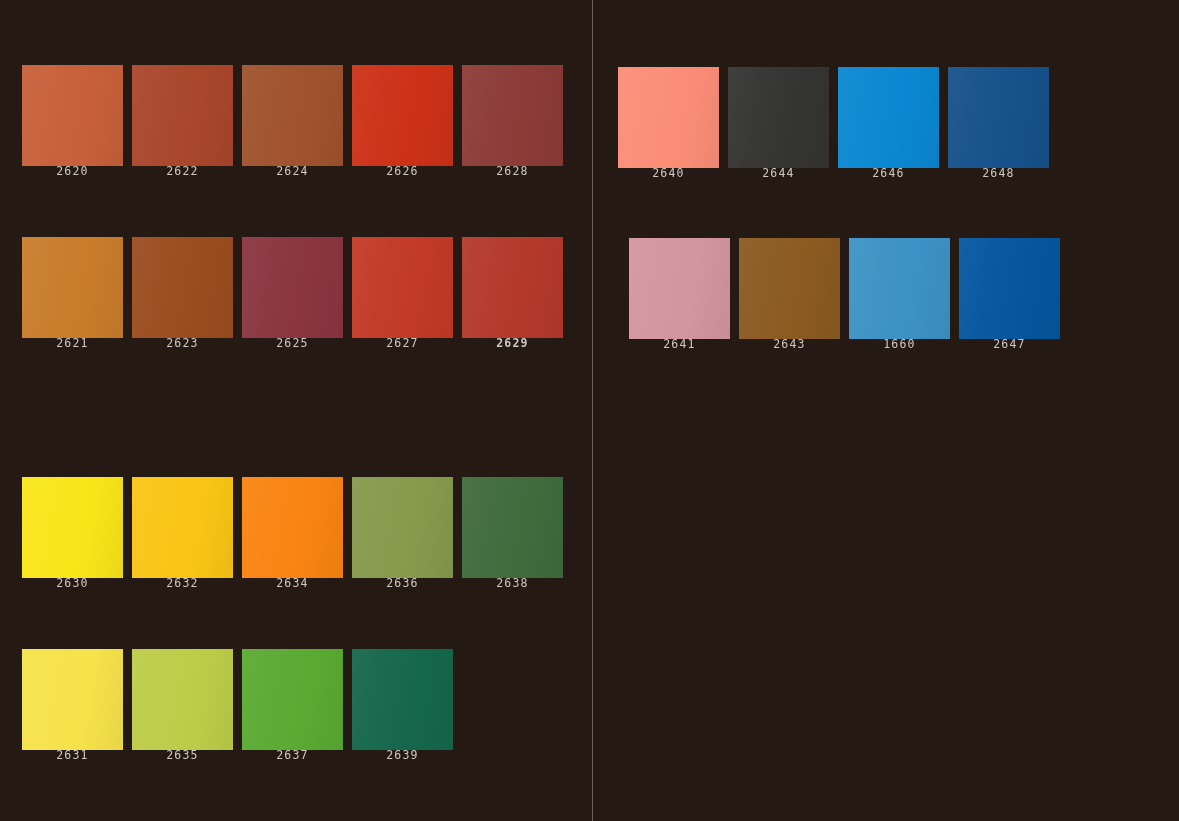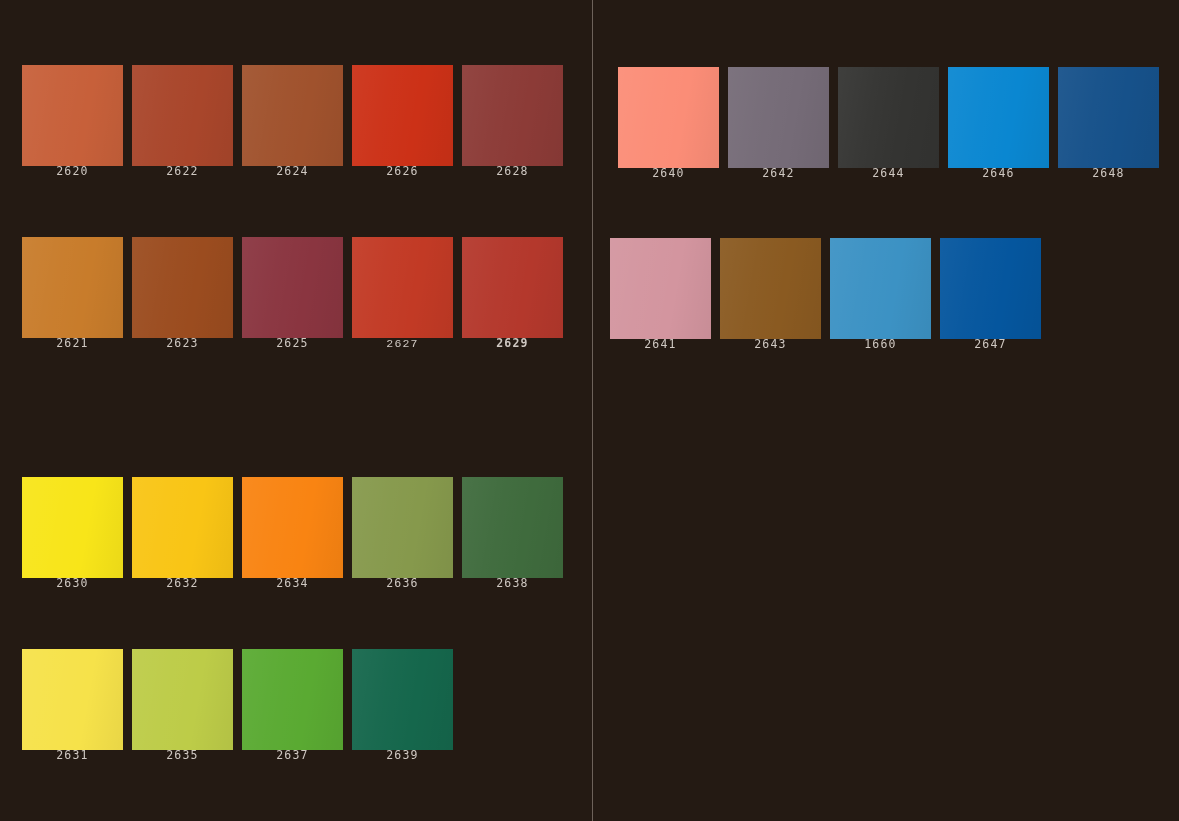--- a/index.html
+++ b/index.html
@@ -182,10 +182,6 @@
           <div class="swatch-label" style="color: rgb(207, 200, 194);">2640</div>
         </div>
         <div class="swatch-cell">
-          <div class="swatch-chip" title="#756b77" style="background: rgb(117, 107, 119);"></div>
-          <div class="swatch-label" style="color: rgb(207, 200, 194);">2642</div>
-        </div>
-        <div class="swatch-cell">
           <div class="swatch-chip" title="#343432" style="background: rgb(52, 52, 50);"></div>
           <div class="swatch-label" style="color: rgb(207, 200, 194);">2644</div>
         </div>

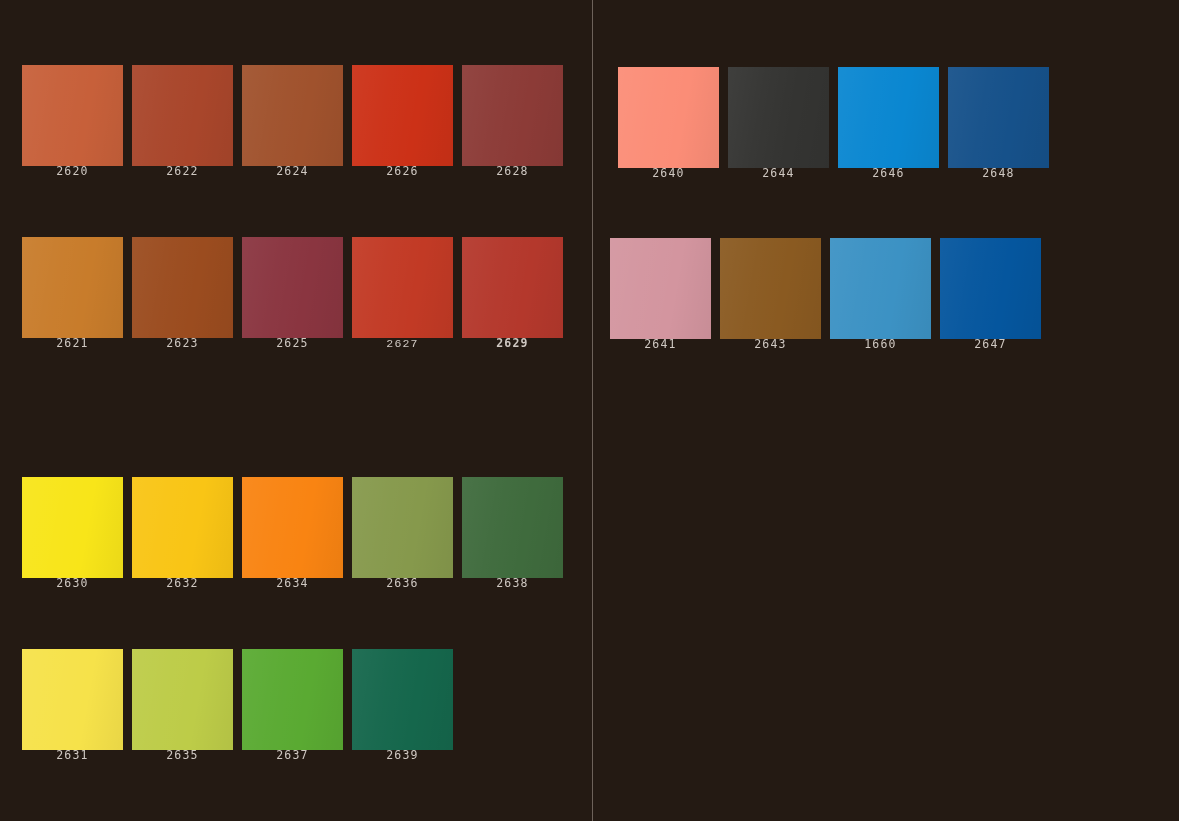--- a/index.html
+++ b/index.html
@@ -127,7 +127,7 @@
         </div>
         <div class="swatch-cell">
           <div class="swatch-chip" title="#c23a25" style="background: rgb(194, 58, 37);"></div>
-          <div class="swatch-label" style="color: rgb(207, 200, 194); font-family: Liberation Mono, monospace;">2627</div>
+          <div class="swatch-label" style="color: rgb(207, 200, 194);">2627</div>
         </div>
         <div class="swatch-cell">
           <div class="swatch-chip" title="#b4382c" style="background: rgb(180, 56, 44);"></div>

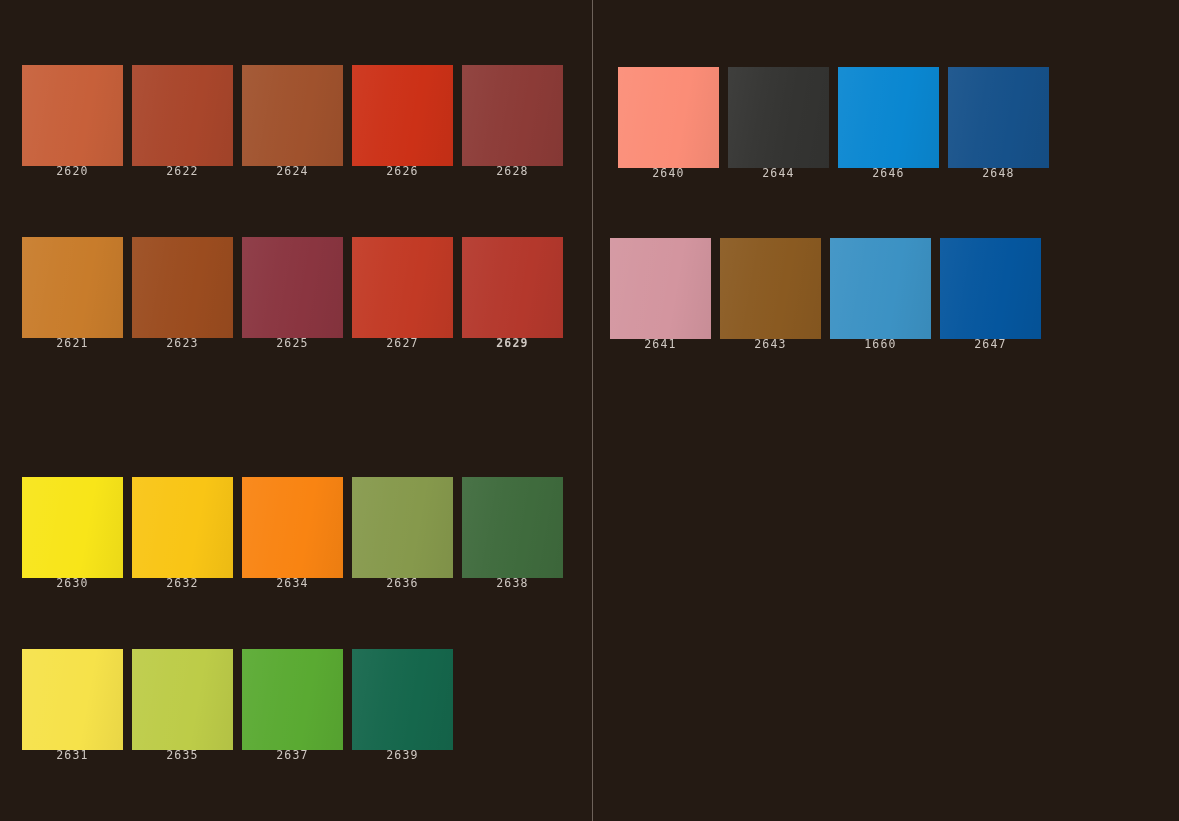--- a/index.html
+++ b/index.html
@@ -78,7 +78,7 @@
 
   
   #row-2640 { left: 26px; top: 67px;  }
-  #row-2641 { left: 18px; top: 238px; }
+  #row-2641 { left: 37px; top: 238px; }
 
   .swatch-cell + .swatch-cell { margin-left: 9px; }
 </style>

